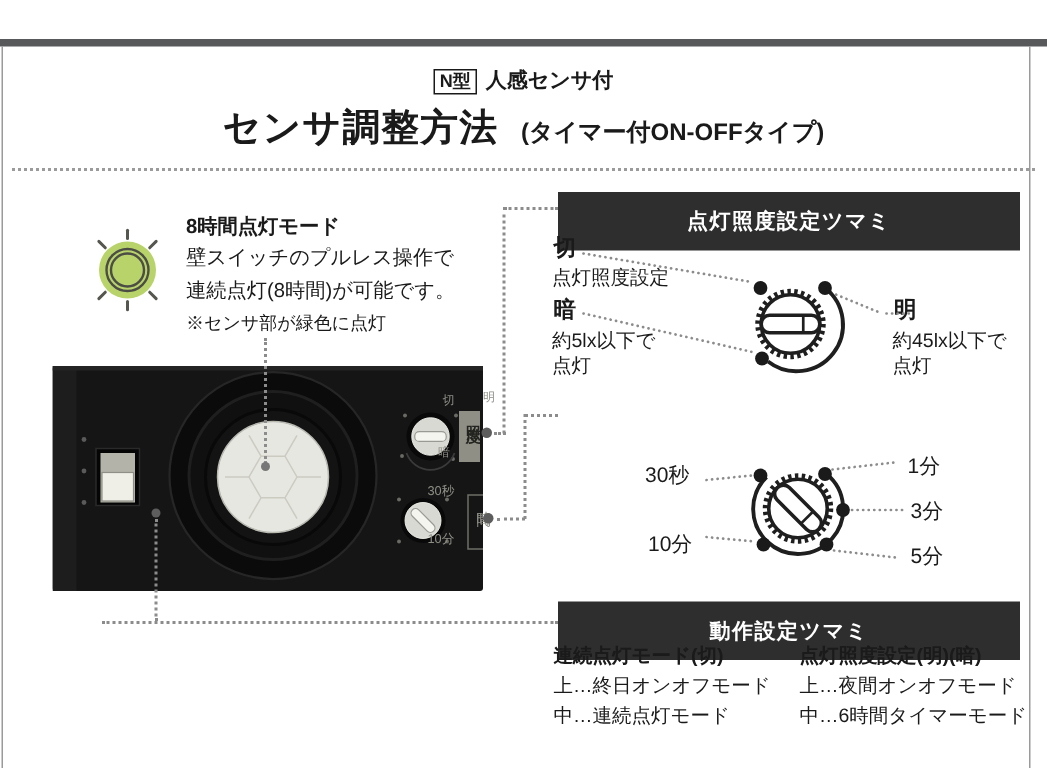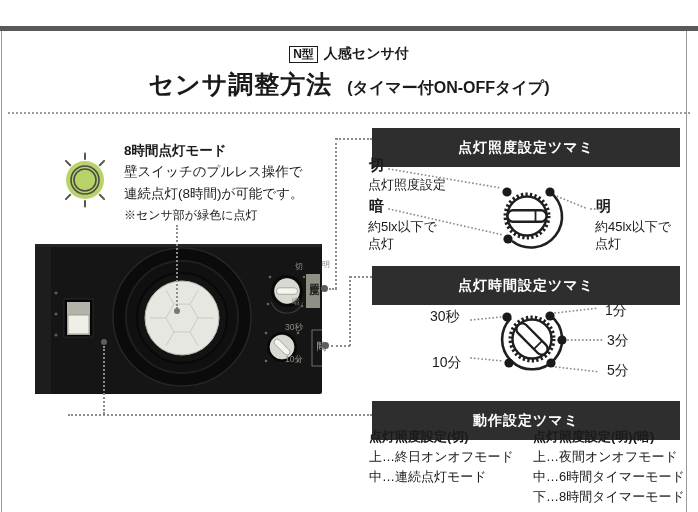--- a/index.html
+++ b/index.html
@@ -184,7 +184,6 @@
     <circle cx="143" cy="115" r="4.6" fill="#1a1a1a"></circle>
   </svg>
 
-  <div class="abs sec-header" style="top:242px">点灯時間設定ツマミ</div>
   <div class="abs tlbl" style="left:430px;top:284px">30秒</div>
   <div class="abs tlbl" style="left:432px;top:330px">10分</div>
   <div class="abs tlbl" style="left:605px;top:278px">1分</div>

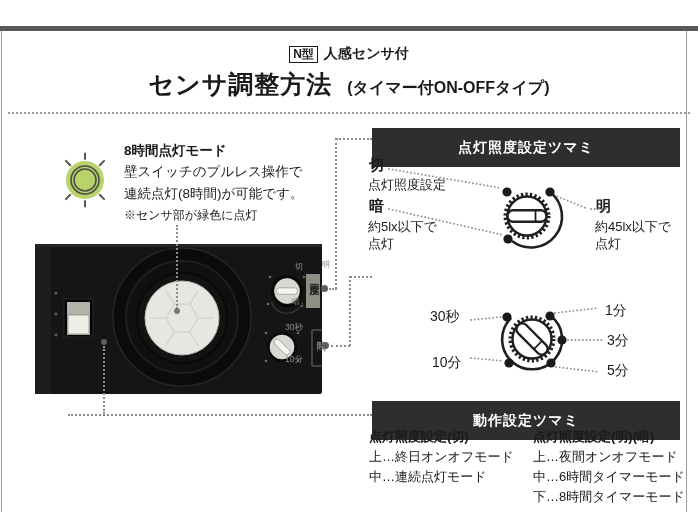--- a/index.html
+++ b/index.html
@@ -212,7 +212,7 @@
   </svg>
 
   <div class="abs sec-header" style="top:377px">動作設定ツマミ</div>
-  <div class="abs op-title" style="left:369px;top:404px">点灯照度設定(切)</div>
+  <div class="abs op-title" style="left:369px;top:404px">連続点灯モード(切)</div>
   <div class="abs op-line" style="left:369px;top:424px">上…終日オンオフモード</div>
   <div class="abs op-line" style="left:369px;top:444px">中…連続点灯モード</div>
   <div class="abs op-title" style="left:533px;top:404px">点灯照度設定(明)(暗)</div>

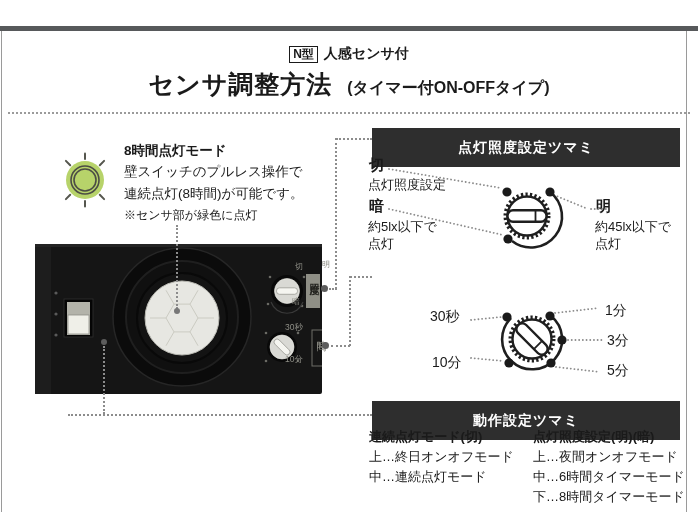--- a/index.html
+++ b/index.html
@@ -218,7 +218,6 @@
   <div class="abs op-title" style="left:533px;top:404px">点灯照度設定(明)(暗)</div>
   <div class="abs op-line" style="left:533px;top:424px">上…夜間オンオフモード</div>
   <div class="abs op-line" style="left:533px;top:444px">中…6時間タイマーモード</div>
-  <div class="abs op-line" style="left:533px;top:464px">下…8時間タイマーモード</div>
 
 </div>
 

